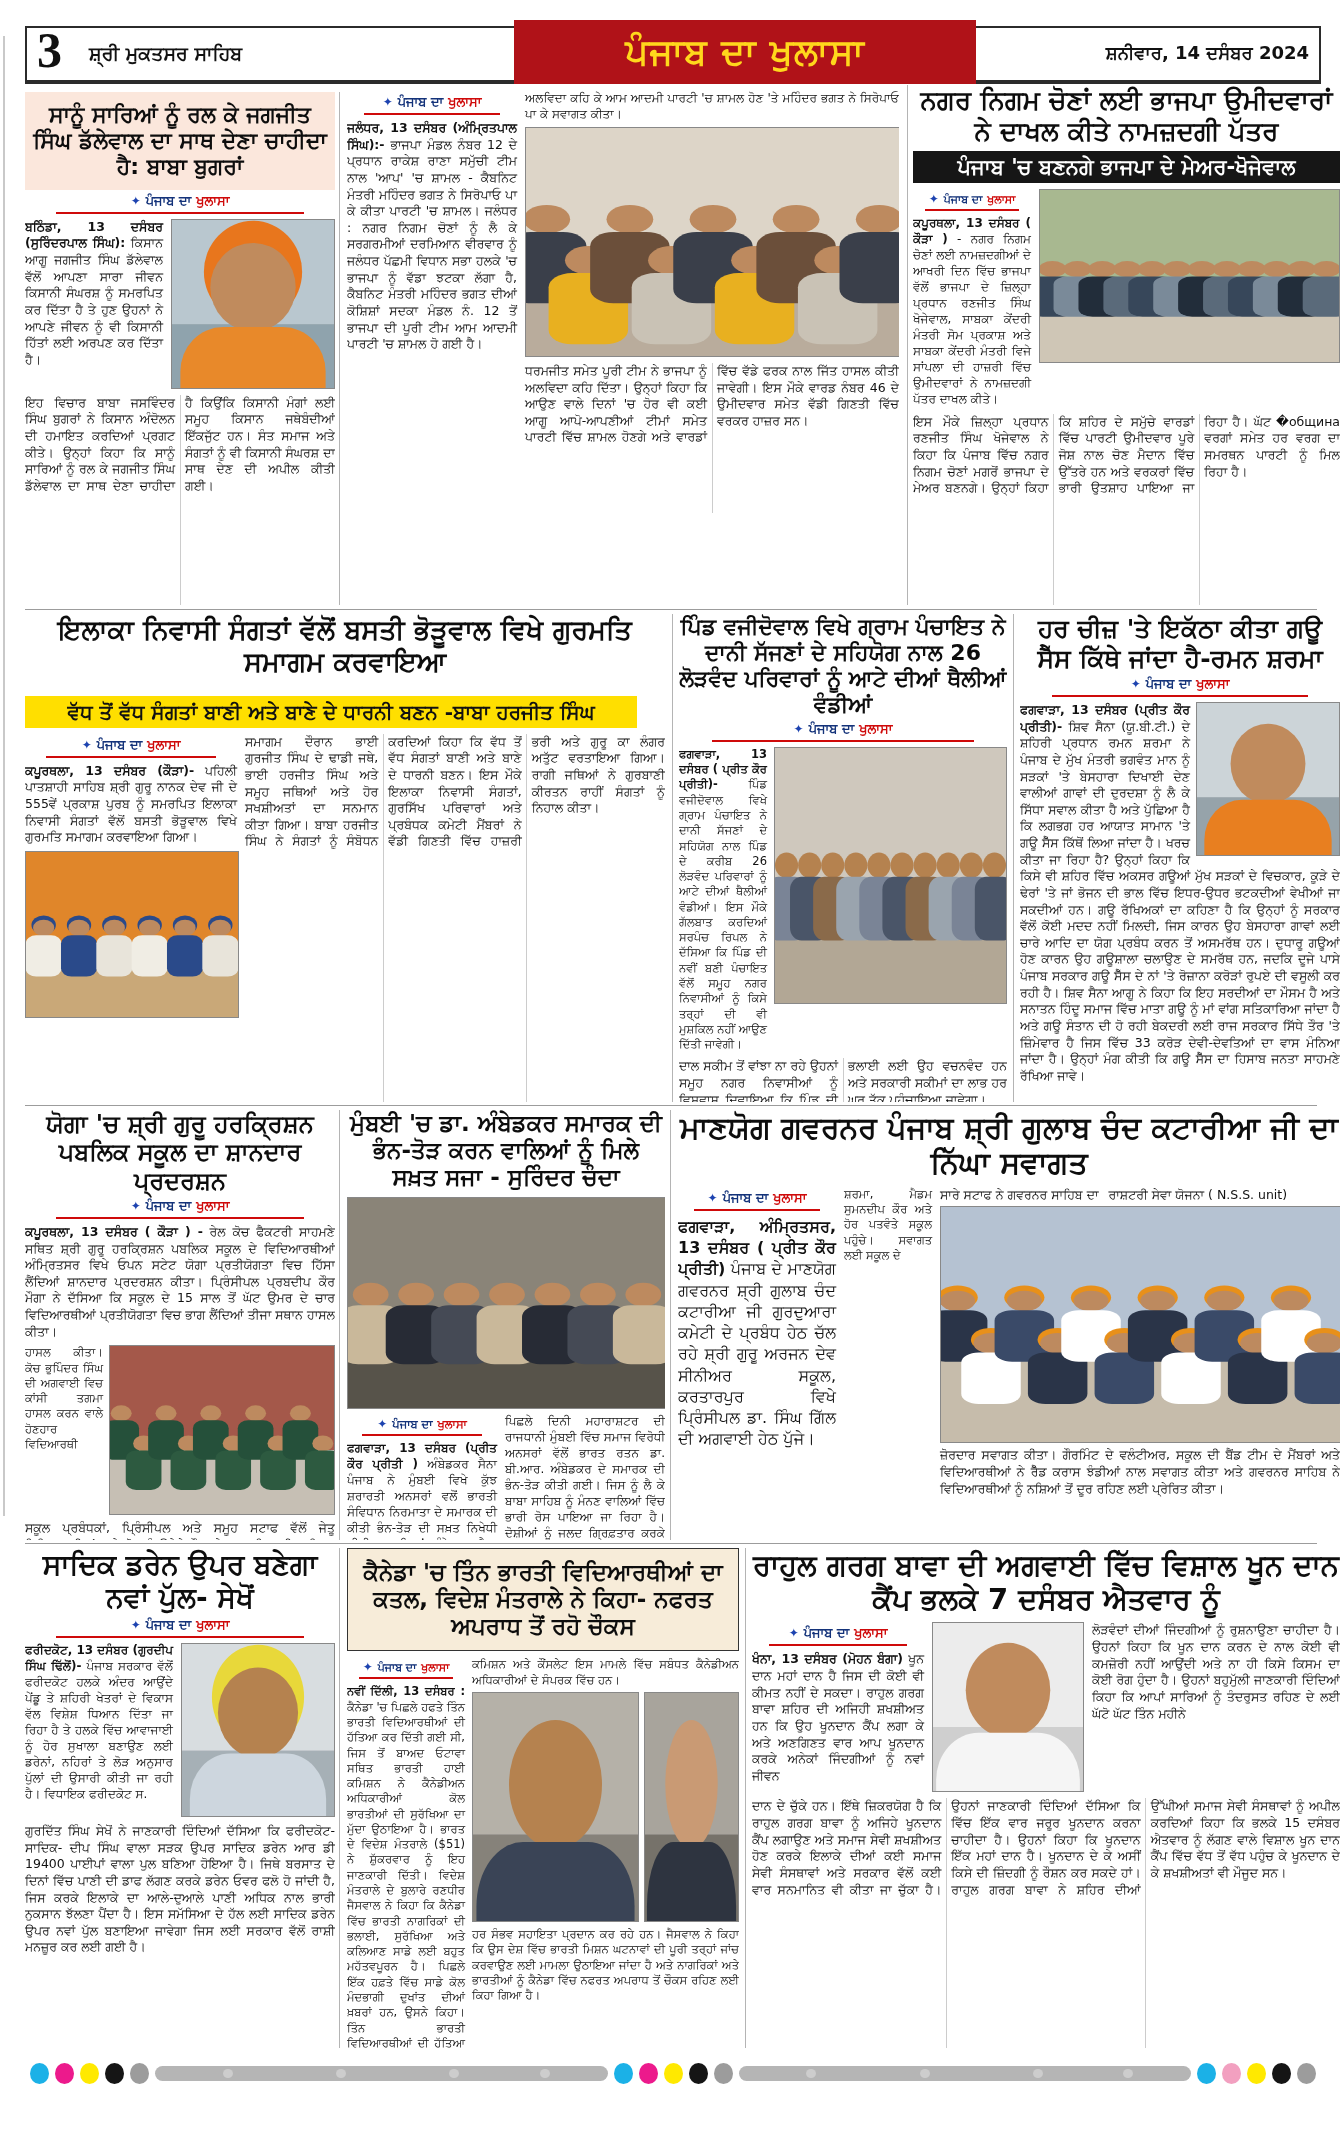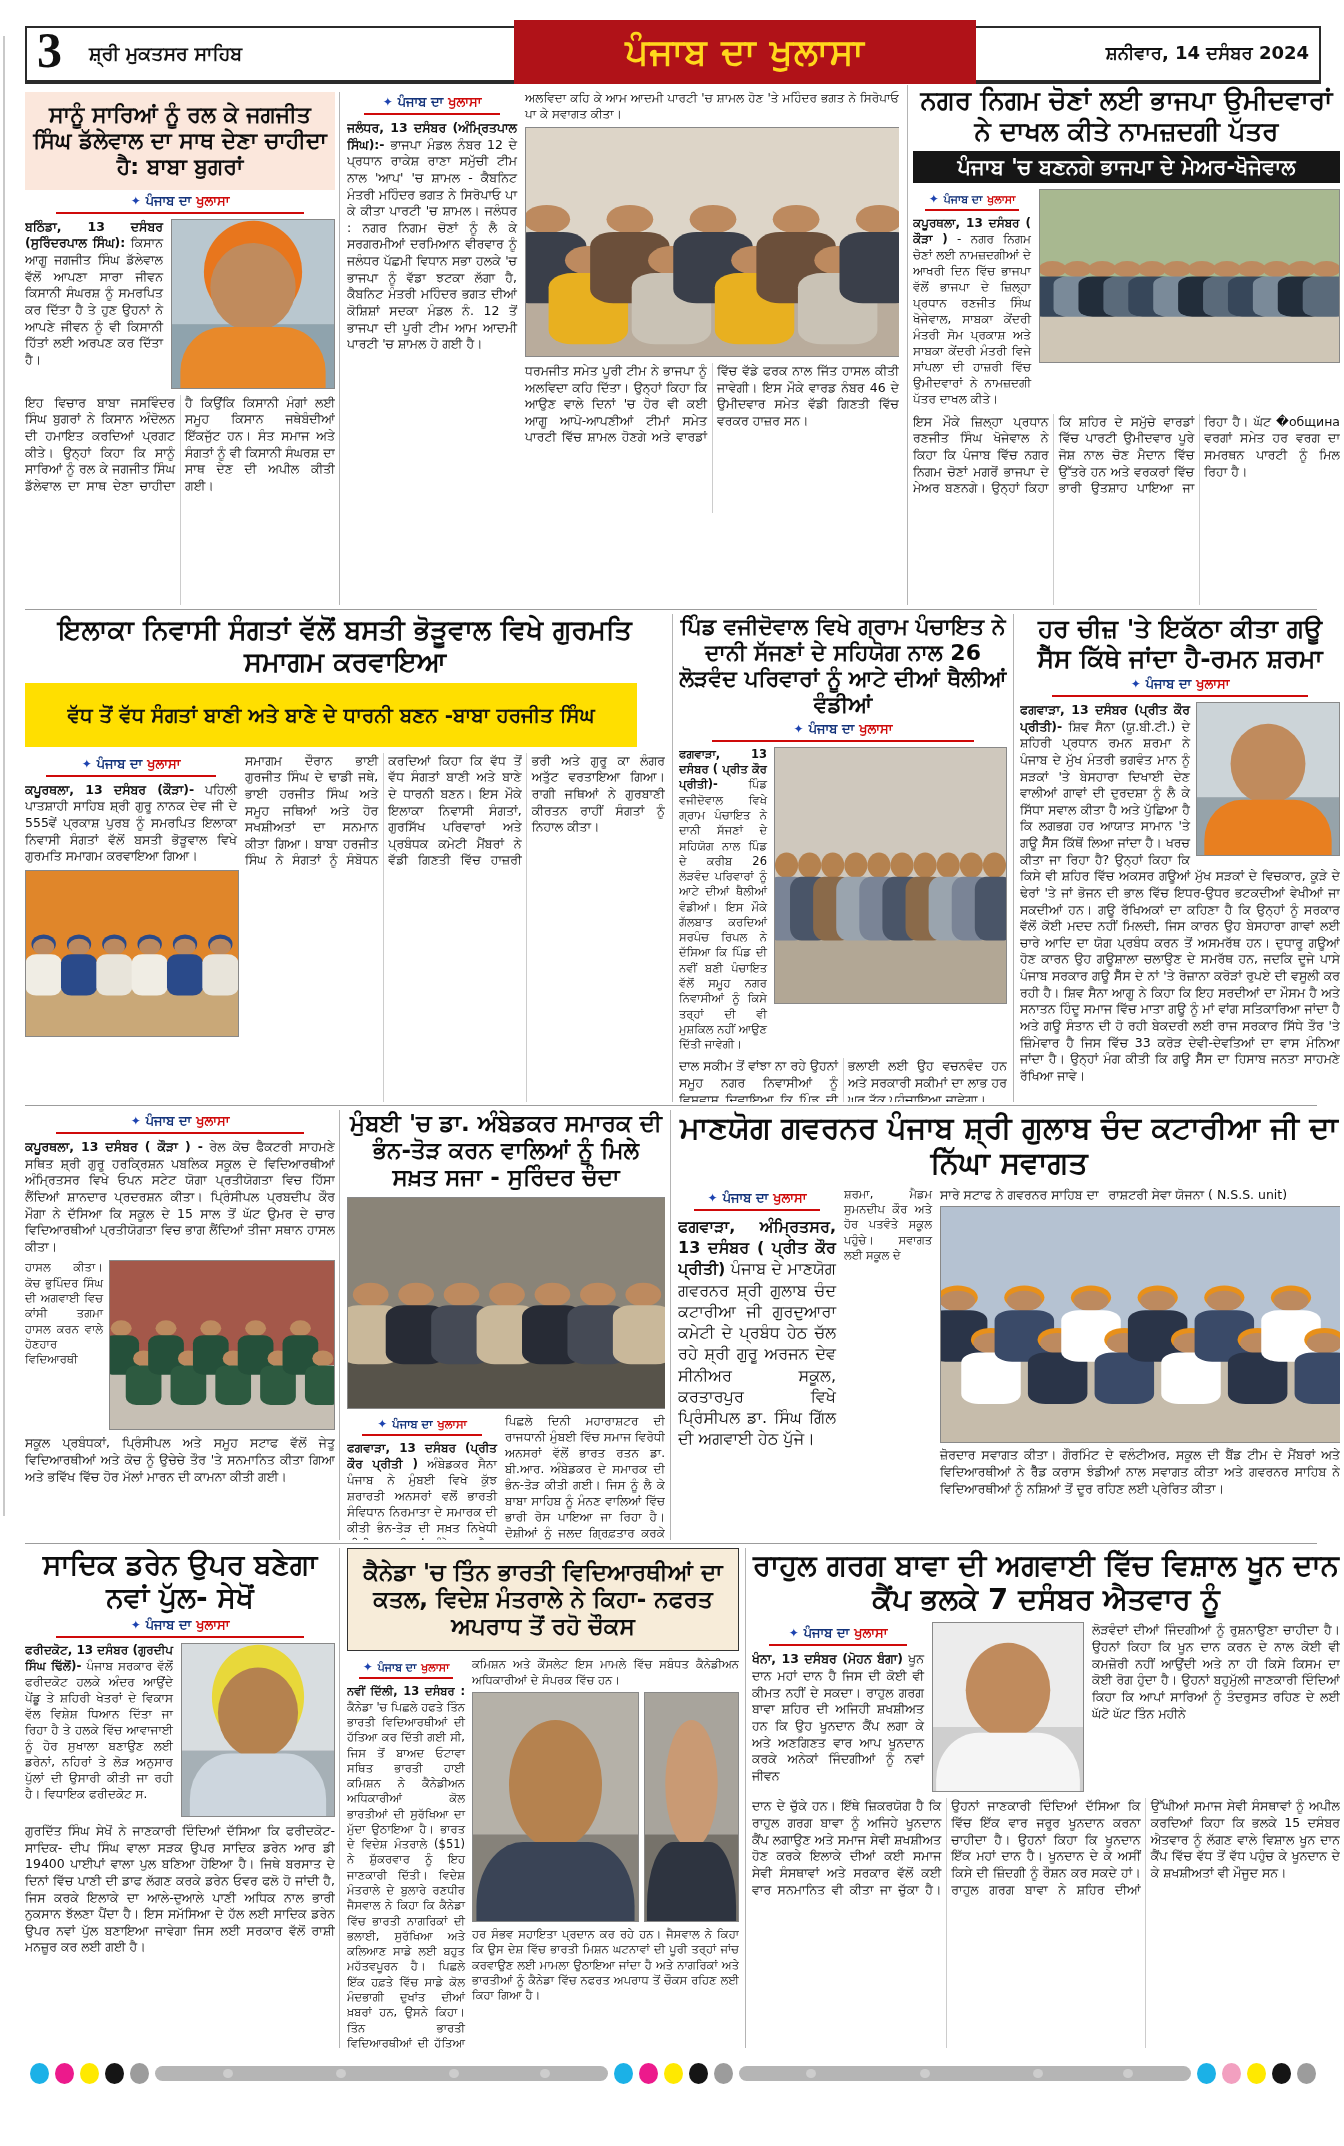--- a/index.html
+++ b/index.html
@@ -194,7 +194,7 @@
 
   <div class="article" style="left:25px;top:614px;width:640px;height:488px;">
     <div class="hl" style="font-size:27px;">ਇਲਾਕਾ ਨਿਵਾਸੀ ਸੰਗਤਾਂ ਵੱਲੋਂ ਬਸਤੀ ਭੋੜੂਵਾਲ ਵਿਖੇ ਗੁਰਮਤਿ ਸਮਾਗਮ ਕਰਵਾਇਆ</div>
-    <div class="subhead-yellow" style="font-size:20px;padding:20px 2px;margin-top:5px;width:95%;">ਵੱਧ ਤੋਂ ਵੱਧ ਸੰਗਤਾਂ ਬਾਣੀ ਅਤੇ ਬਾਣੇ ਦੇ ਧਾਰਨੀ ਬਣਨ -ਬਾਬਾ ਹਰਜੀਤ ਸਿੰਘ</div>
+    <div class="subhead-yellow" style="font-size:20px;padding:4px 2px;margin-top:18px;width:95%;">ਵੱਧ ਤੋਂ ਵੱਧ ਸੰਗਤਾਂ ਬਾਣੀ ਅਤੇ ਬਾਣੇ ਦੇ ਧਾਰਨੀ ਬਣਨ -ਬਾਬਾ ਹਰਜੀਤ ਸਿੰਘ</div>
     <div style="display:flex;gap:8px;margin-top:6px;">
       <div style="width:212px;flex:0 0 auto;">
         <div class="byline">

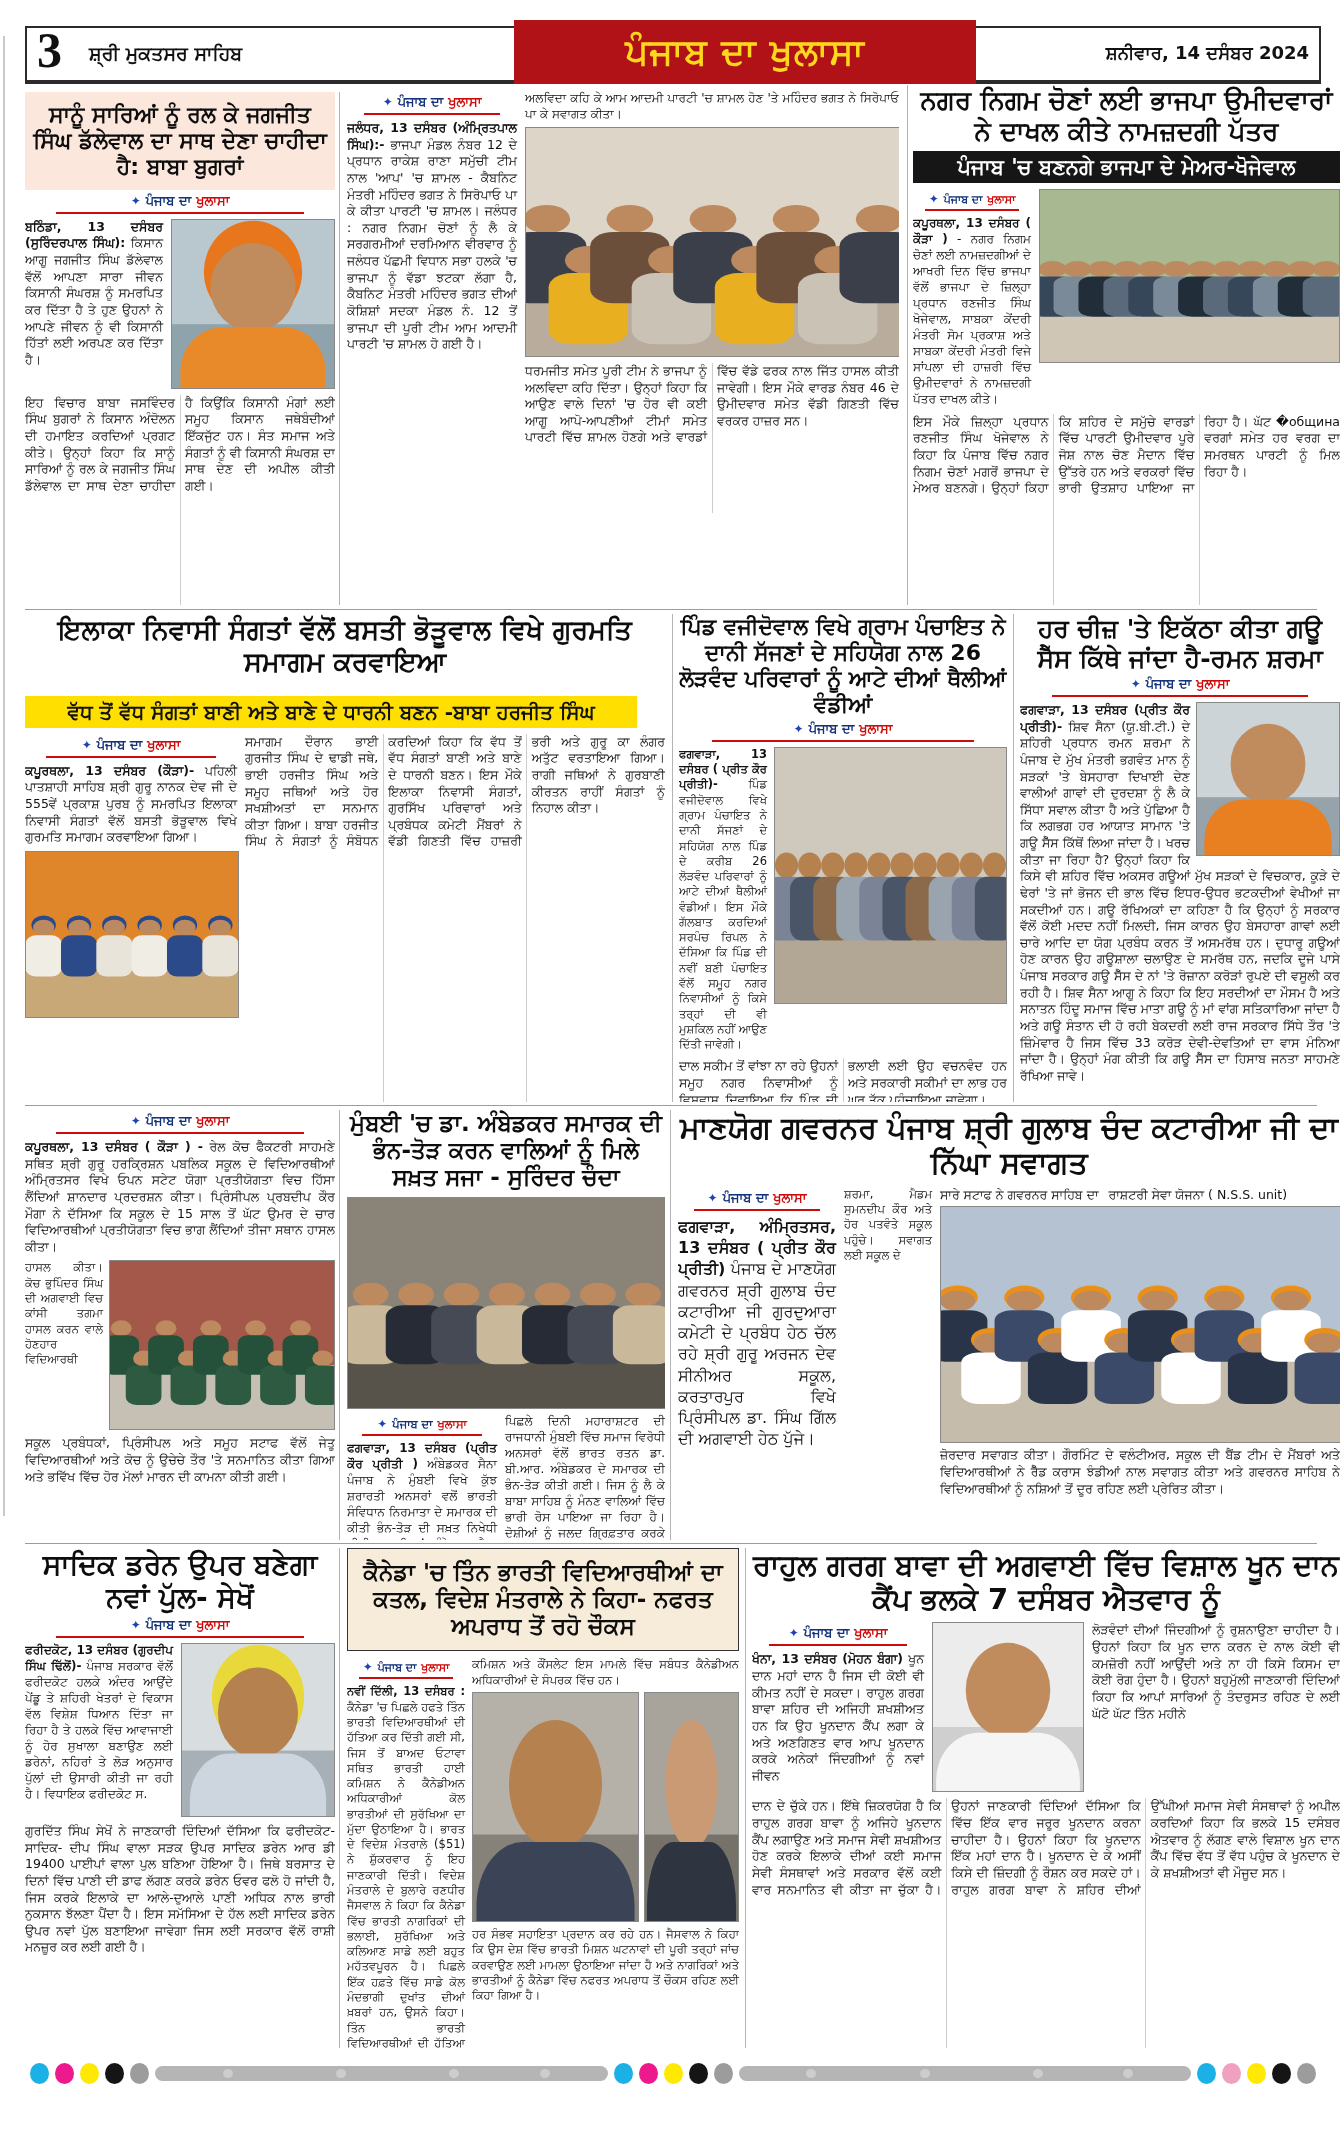--- a/index.html
+++ b/index.html
@@ -301,6 +301,7 @@
   </div>
 
   <div class="article" style="left:25px;top:1110px;width:310px;height:430px;">
+    <div class="hl" style="font-size:24px;">ਯੋਗਾ 'ਚ ਸ਼੍ਰੀ ਗੁਰੂ ਹਰਕ੍ਰਿਸ਼ਨ ਪਬਲਿਕ ਸਕੂਲ ਦਾ ਸ਼ਾਨਦਾਰ ਪ੍ਰਦਰਸ਼ਨ</div>
     <div class="byline">
       <span class="star">✦</span>
       <span class="b1">ਪੰਜਾਬ ਦਾ</span>

